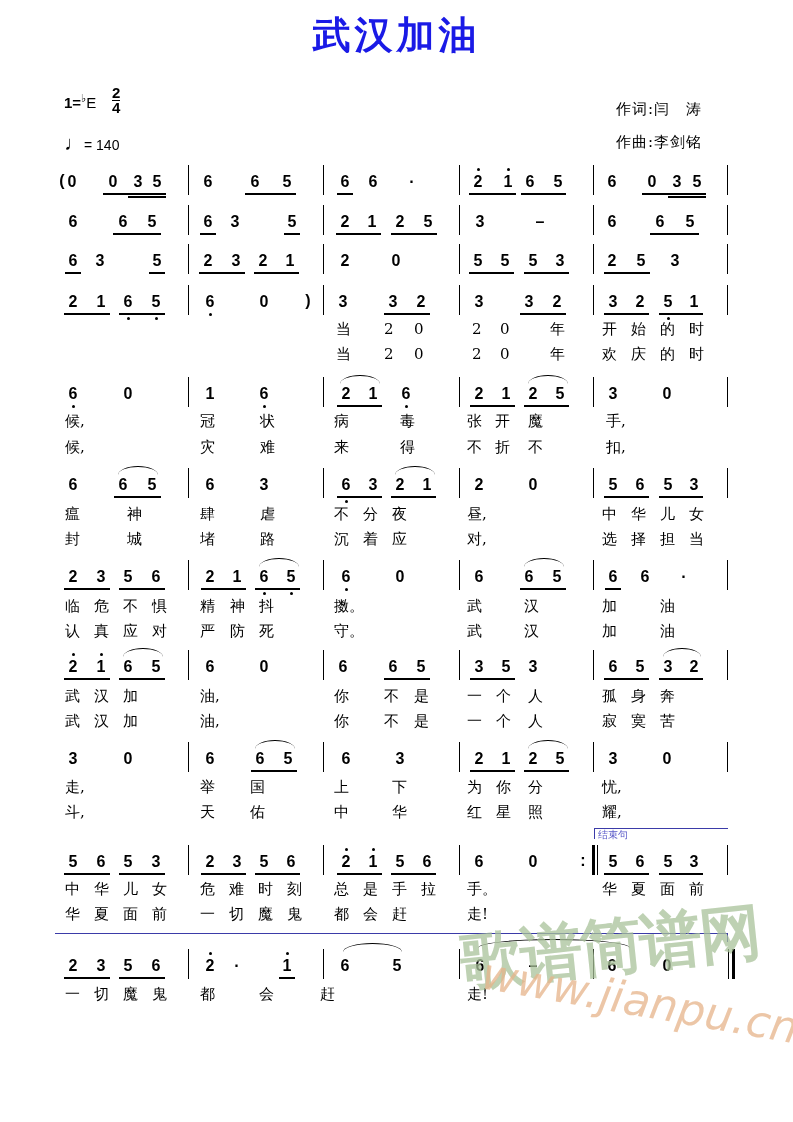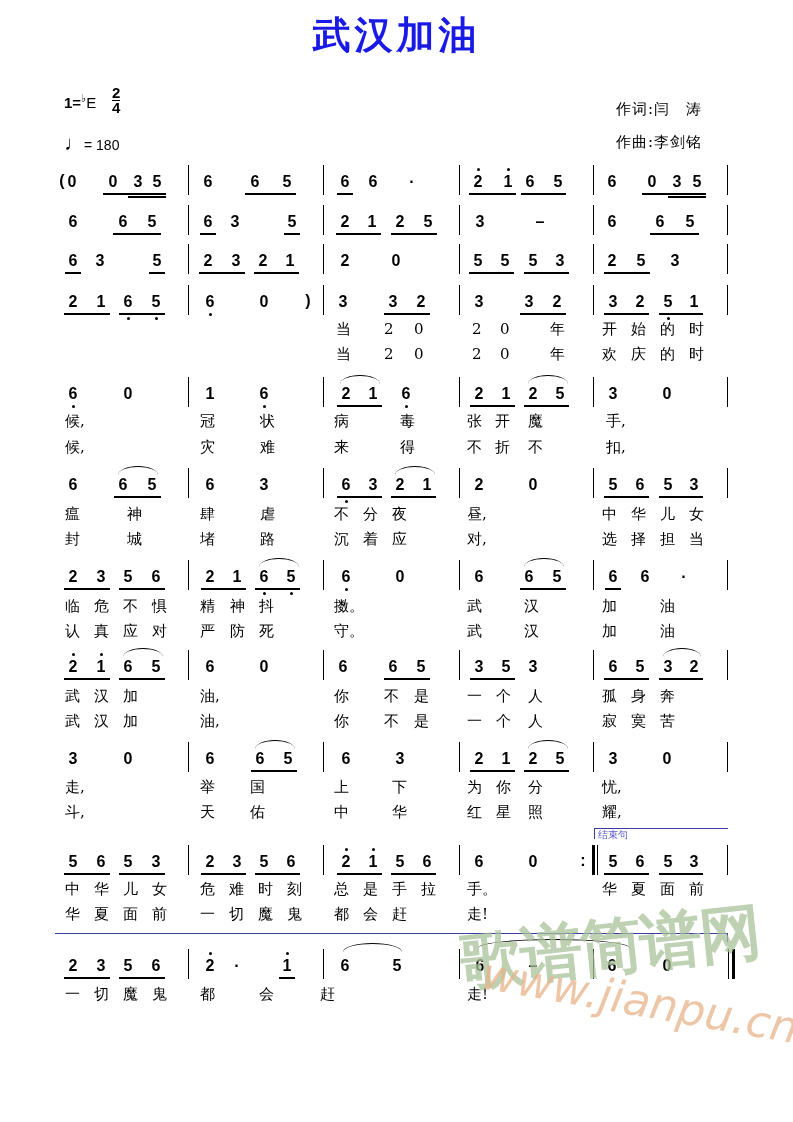--- a/index.html
+++ b/index.html
@@ -46,7 +46,7 @@
     <div>2</div>
     <div style="border-top:1.5px solid #000;">4</div>
   </div>
-<div class="tempo"><span style="font-size:20px;">♩</span><span>= 180</span></div>
+<div class="tempo"><span style="font-size:20px;">♩</span><span>= 140</span></div>
 
 <div class="credit" style="top:100px;">作词:闫　涛</div>
 <div class="credit" style="top:133px;">作曲:李剑铭</div>

